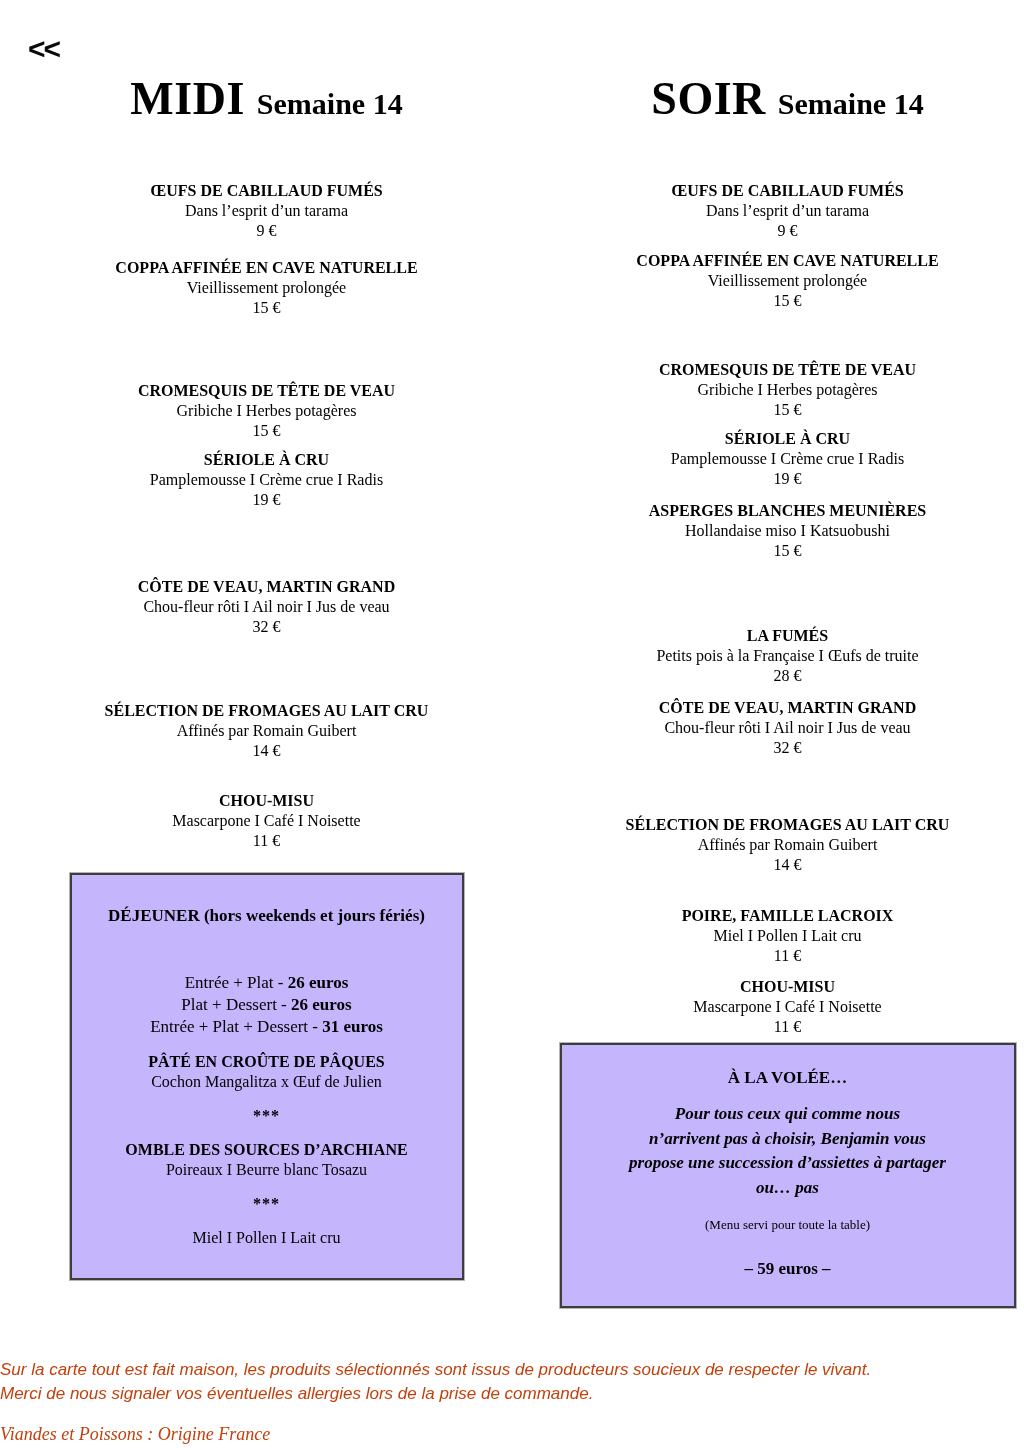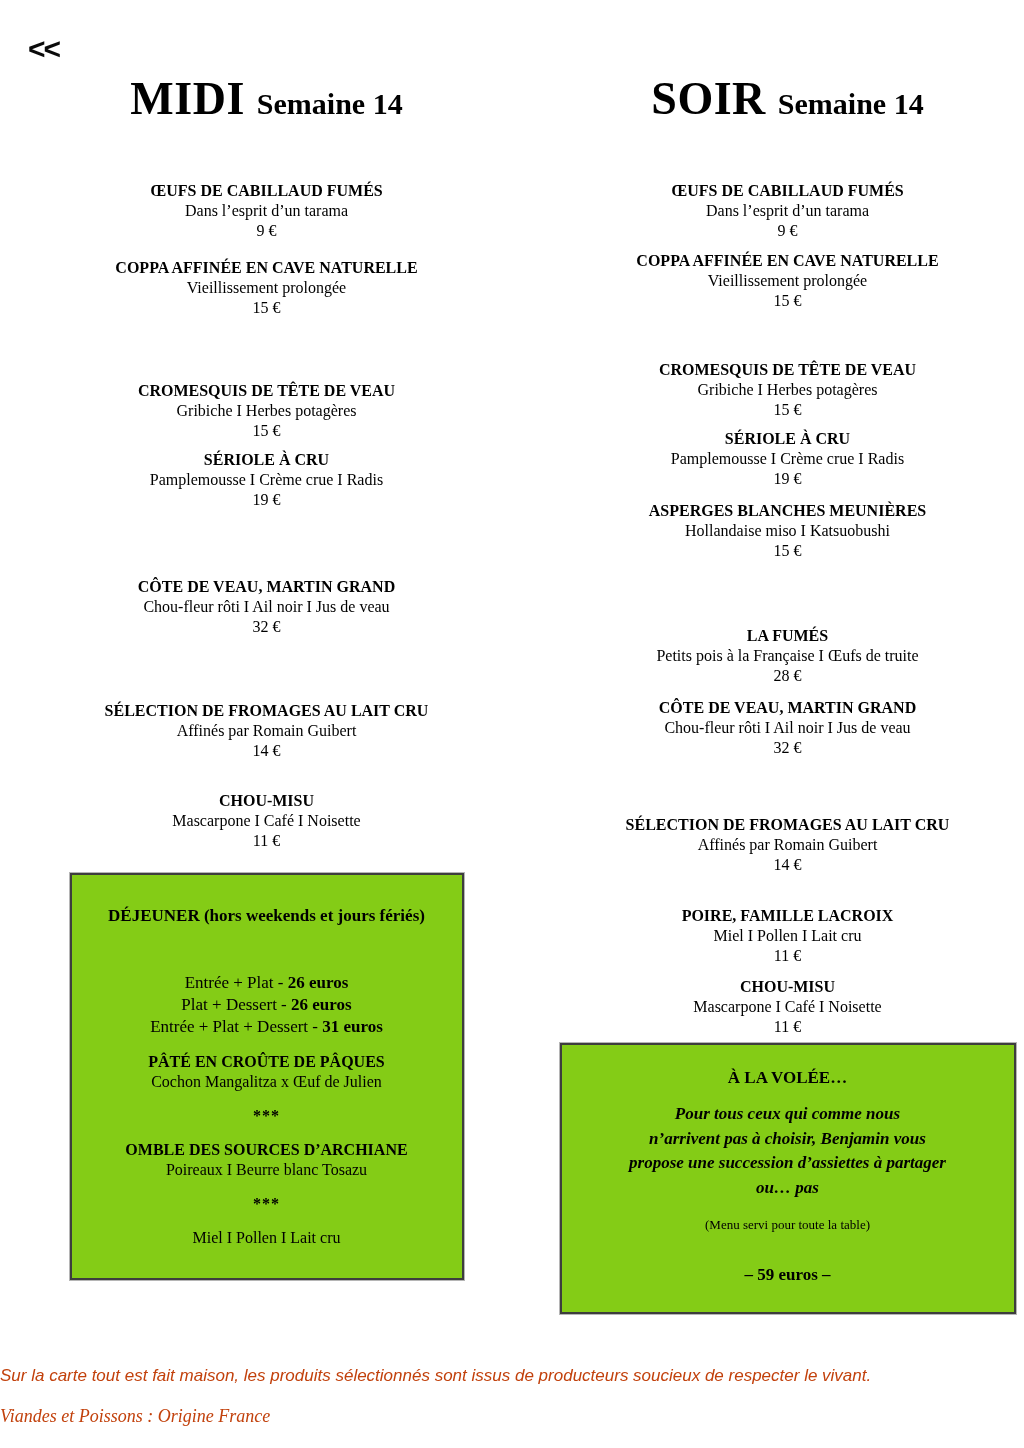--- a/index.html
+++ b/index.html
@@ -36,7 +36,7 @@
     box-shadow:0 0 0 1px #b5b5b5;
     margin-left:auto; margin-right:auto;
     text-align:center;
-    background:#84cc16;
+    background:#c4b5fd;
   }
   .dejeuner-box { width:394px; margin-top:22px; padding:30px 14px 30px; }
   .volee-box { width:456px; margin-top:6px; padding:22px 22px 26px; }

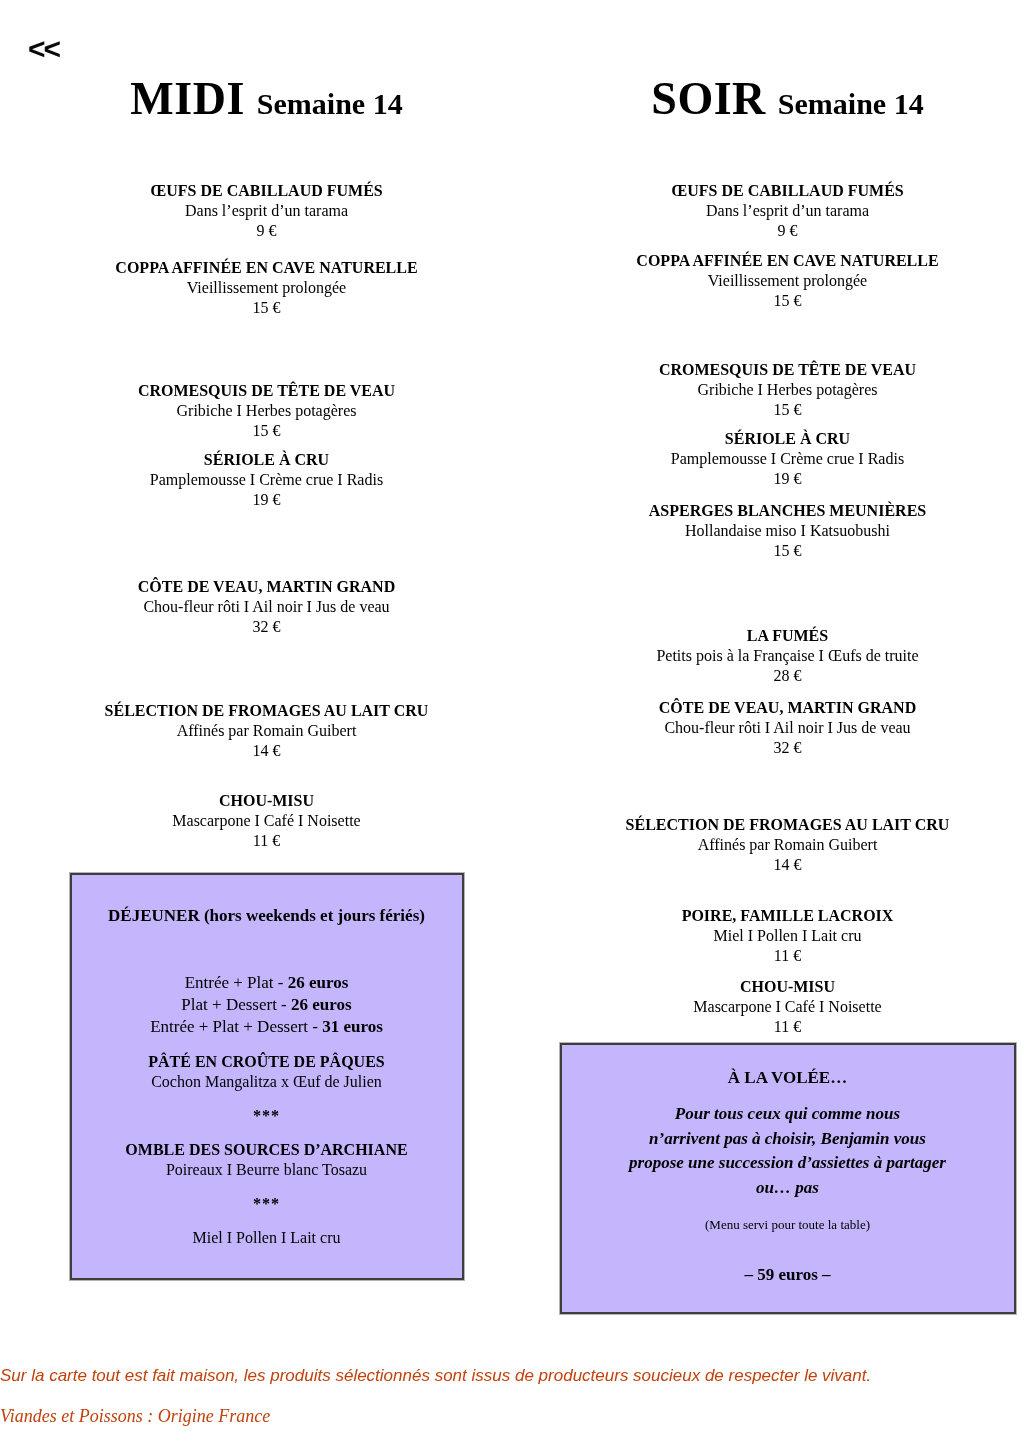--- a/index.html
+++ b/index.html
@@ -59,7 +59,7 @@
     white-space:pre-line;
   }
   .box-note { margin-top:14px; font-size:13px; line-height:22px; }
-  .box-price { margin-top:28px; font-size:17px; font-weight:700; line-height:22px; }
+  .box-price { margin-top:22px; font-size:17px; font-weight:700; line-height:22px; }
 
   .footer {
     margin-top:50px; text-align:left; color:#c2410c;

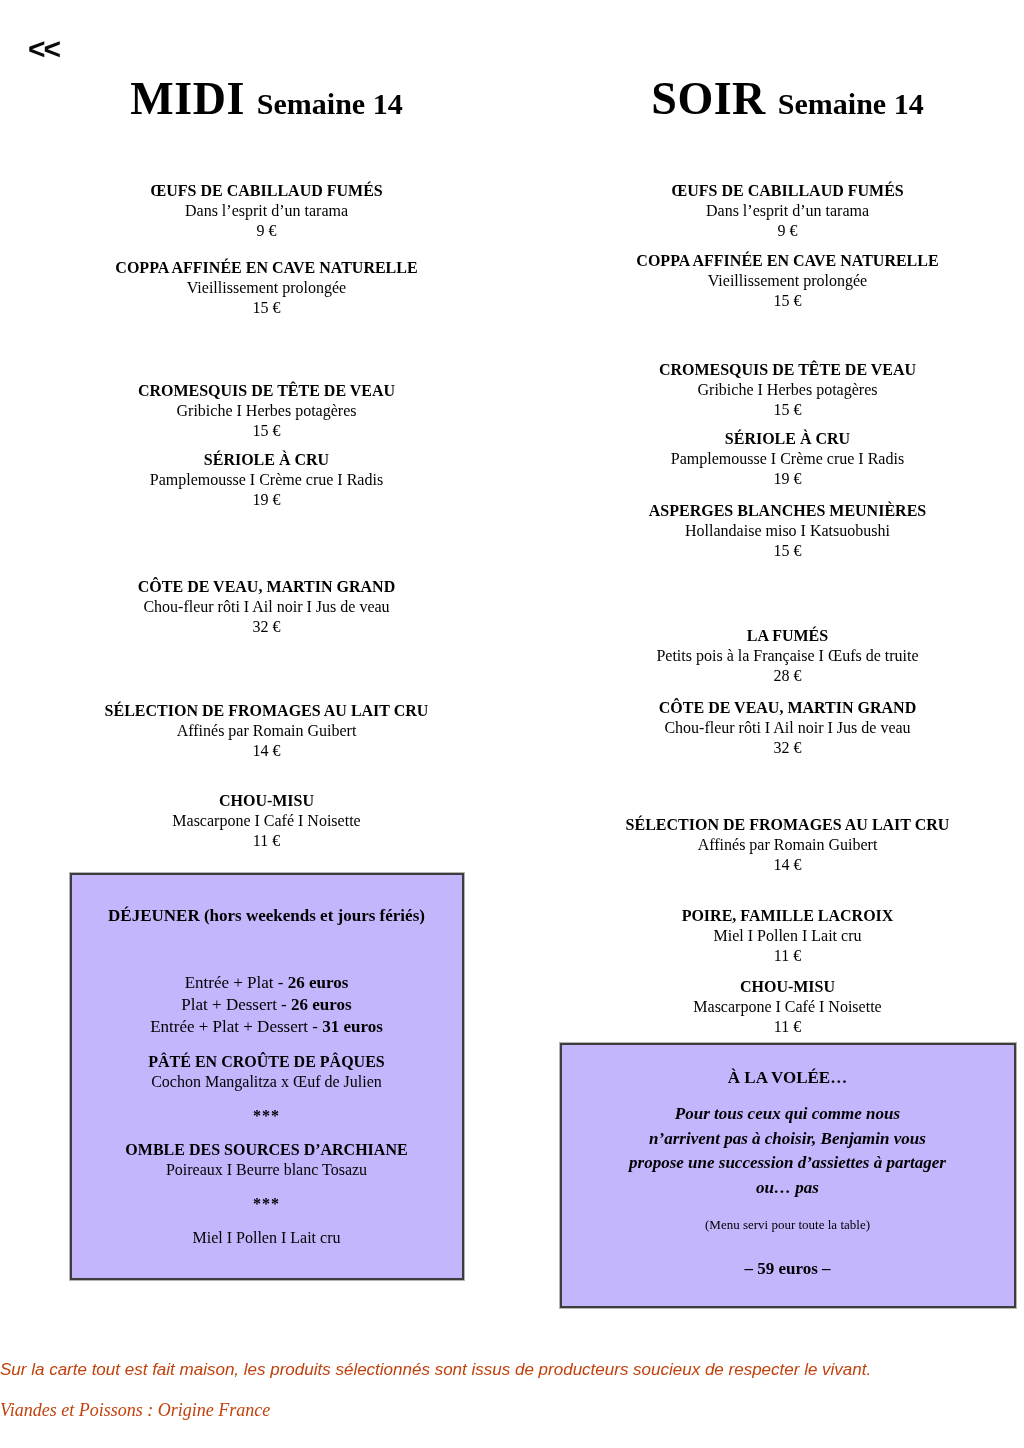--- a/index.html
+++ b/index.html
@@ -226,6 +226,7 @@
 
   <footer class="footer">
     <div class="notice">Sur la carte tout est fait maison, les produits sélectionnés sont issus de producteurs soucieux de respecter le vivant.</div>
+    <div class="notice">Merci de nous signaler vos éventuelles allergies lors de la prise de commande.</div>
     <div class="origin">Viandes et Poissons : Origine France</div>
   </footer>
 

